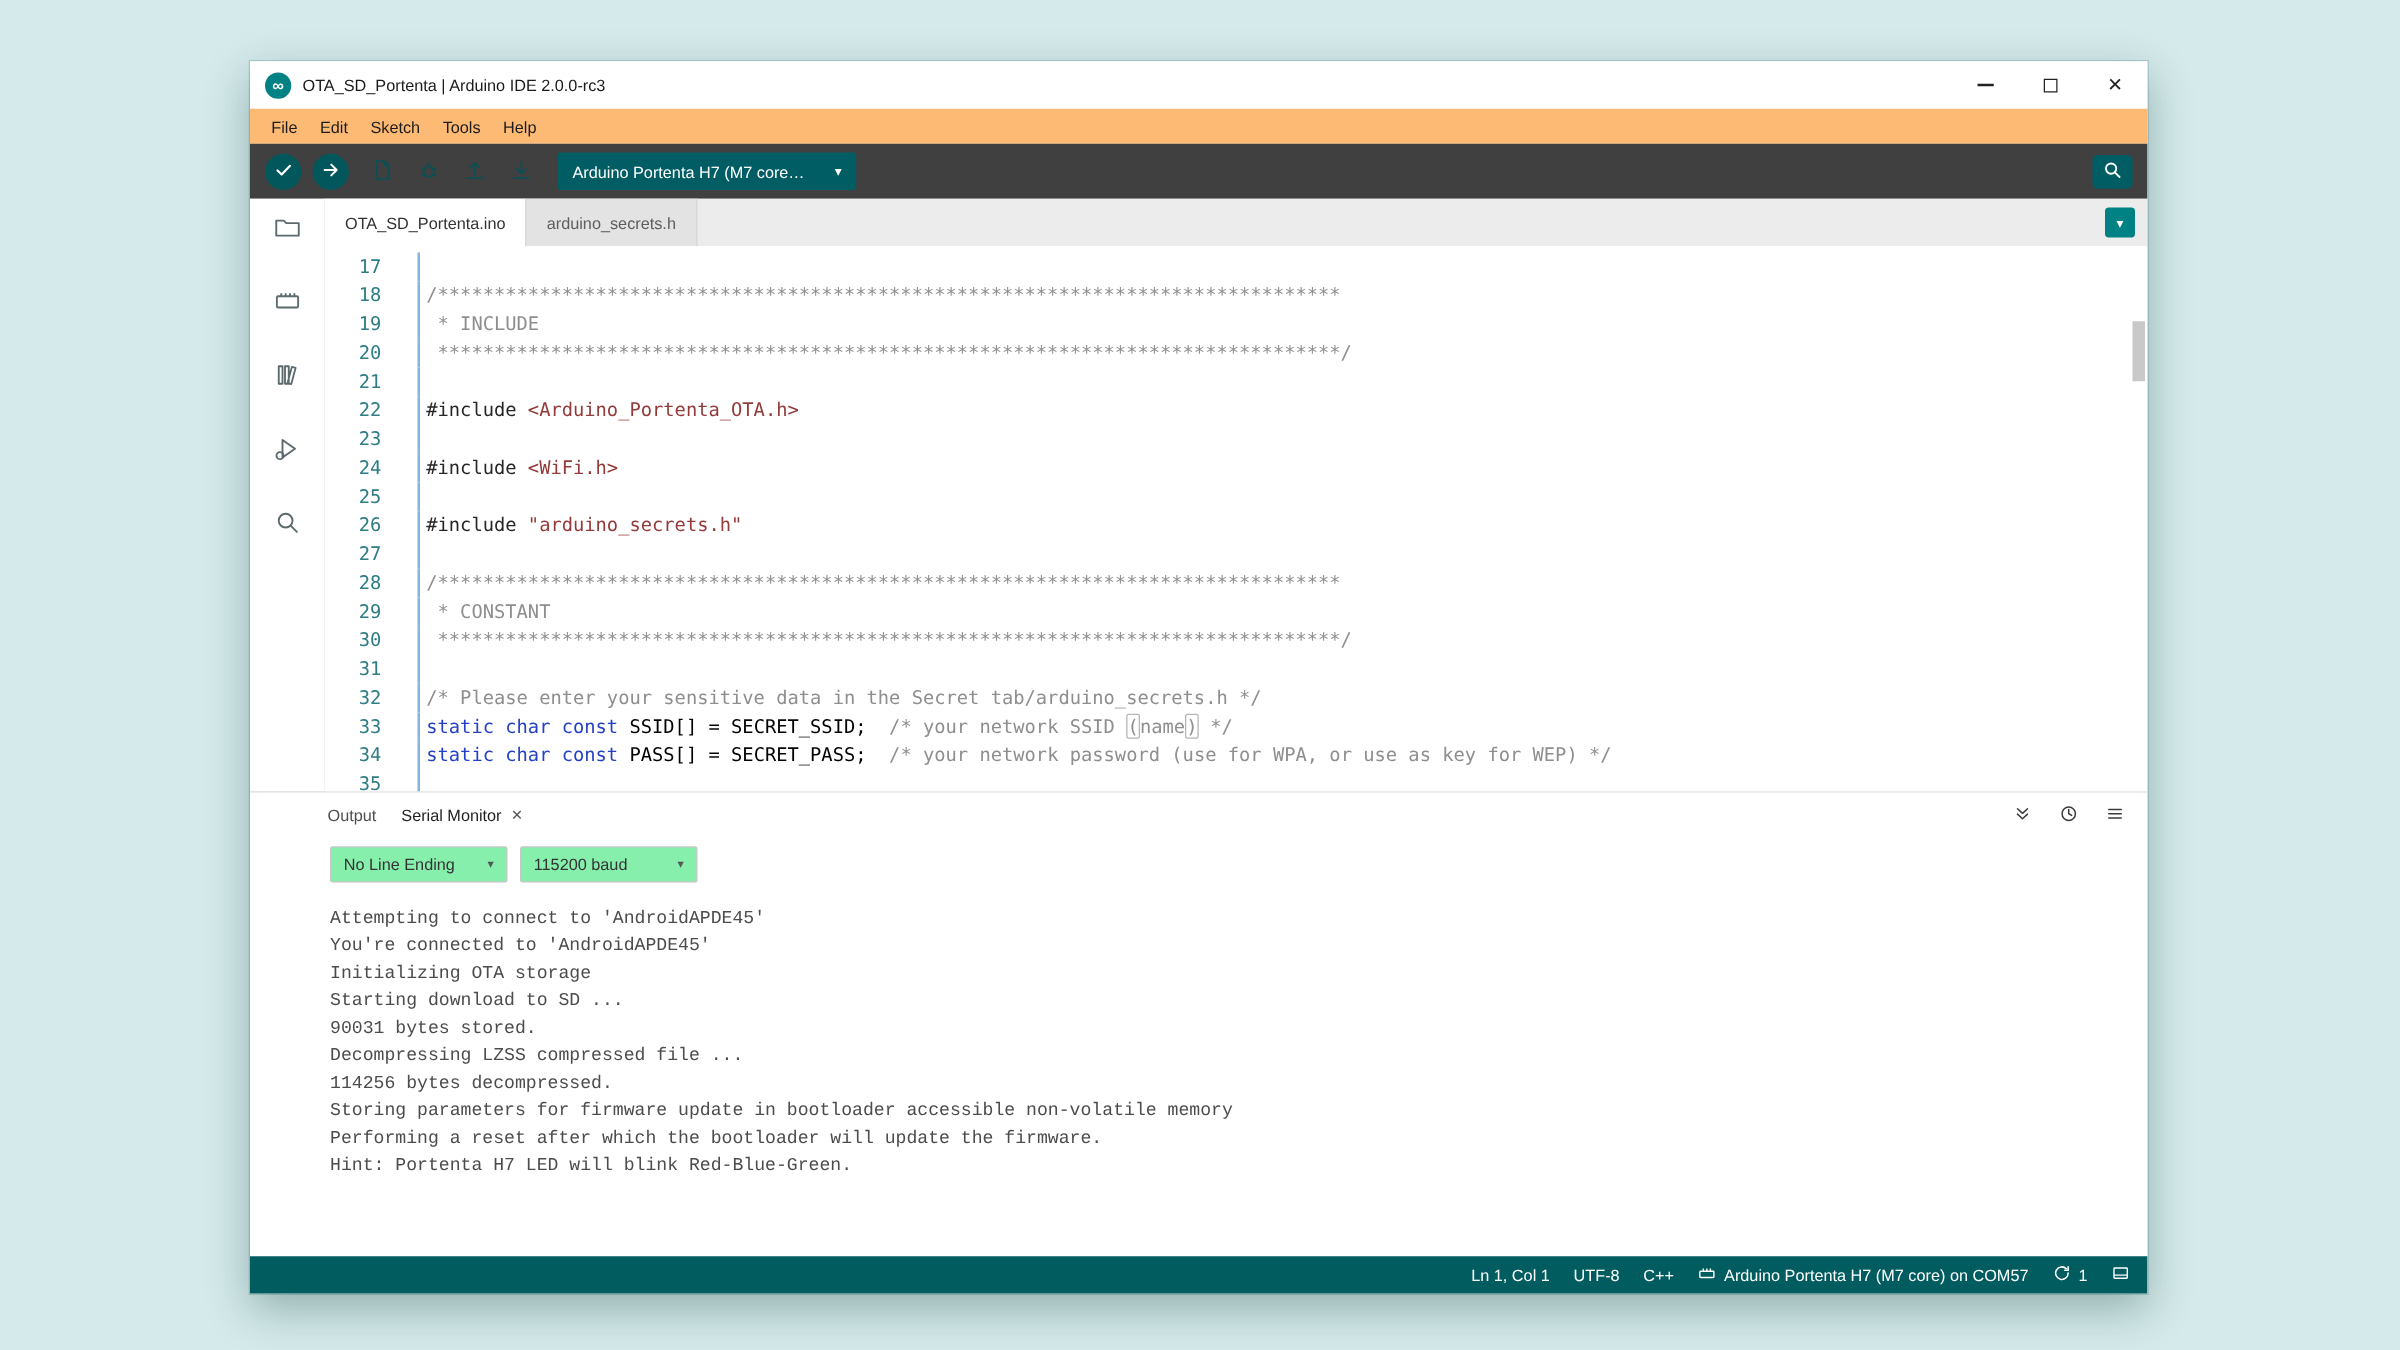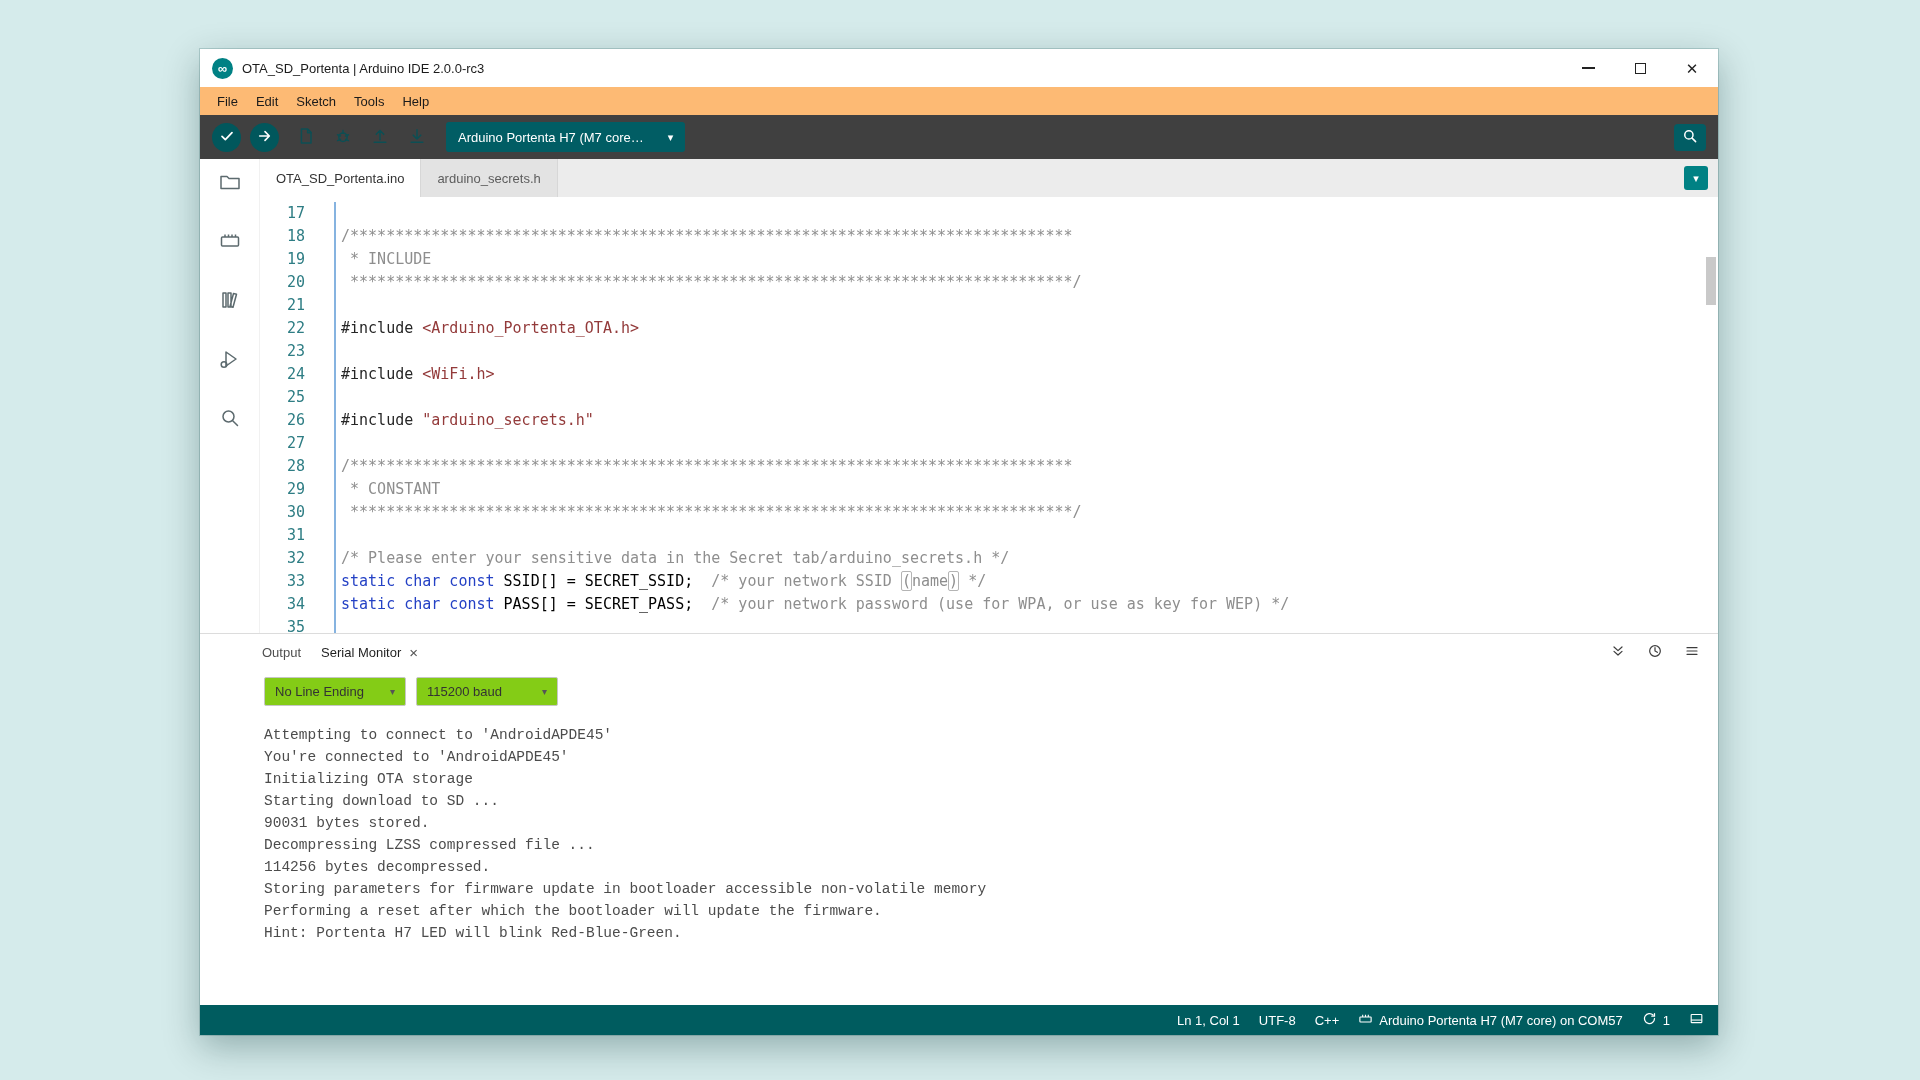--- a/index.html
+++ b/index.html
@@ -58,7 +58,7 @@
   .input-row{height:42px;display:flex;align-items:center;gap:10px;padding:0 10px 0 64px;flex:0 0 auto;}
   .serial-input{flex:1;height:29px;border:1px solid #c6c6c6;border-radius:2px;padding:0 9px;font-size:13px;color:#333;font-family:"Liberation Sans",sans-serif;outline:none;min-width:0;}
   .serial-input::placeholder{color:#9b9b9b;}
-  .dropdown{width:142px;height:29px;border:1px solid #c6c6c6;border-radius:2px;background:#84cc16;display:flex;align-items:center;justify-content:space-between;padding:0 10px;font-size:13px;color:#333;cursor:pointer;flex:0 0 auto;}
+  .dropdown{width:142px;height:29px;border:1px solid #c6c6c6;border-radius:2px;background:#86efac;display:flex;align-items:center;justify-content:space-between;padding:0 10px;font-size:13px;color:#333;cursor:pointer;flex:0 0 auto;}
   .dd-caret{font-size:10px;color:#555;}
   .serial-output{flex:1;padding:12px 14px 0 64px;font-family:"Liberation Mono",monospace;font-size:14.5px;line-height:22px;color:#4c4c4c;overflow:hidden;}
   .serial-line{white-space:pre;}

